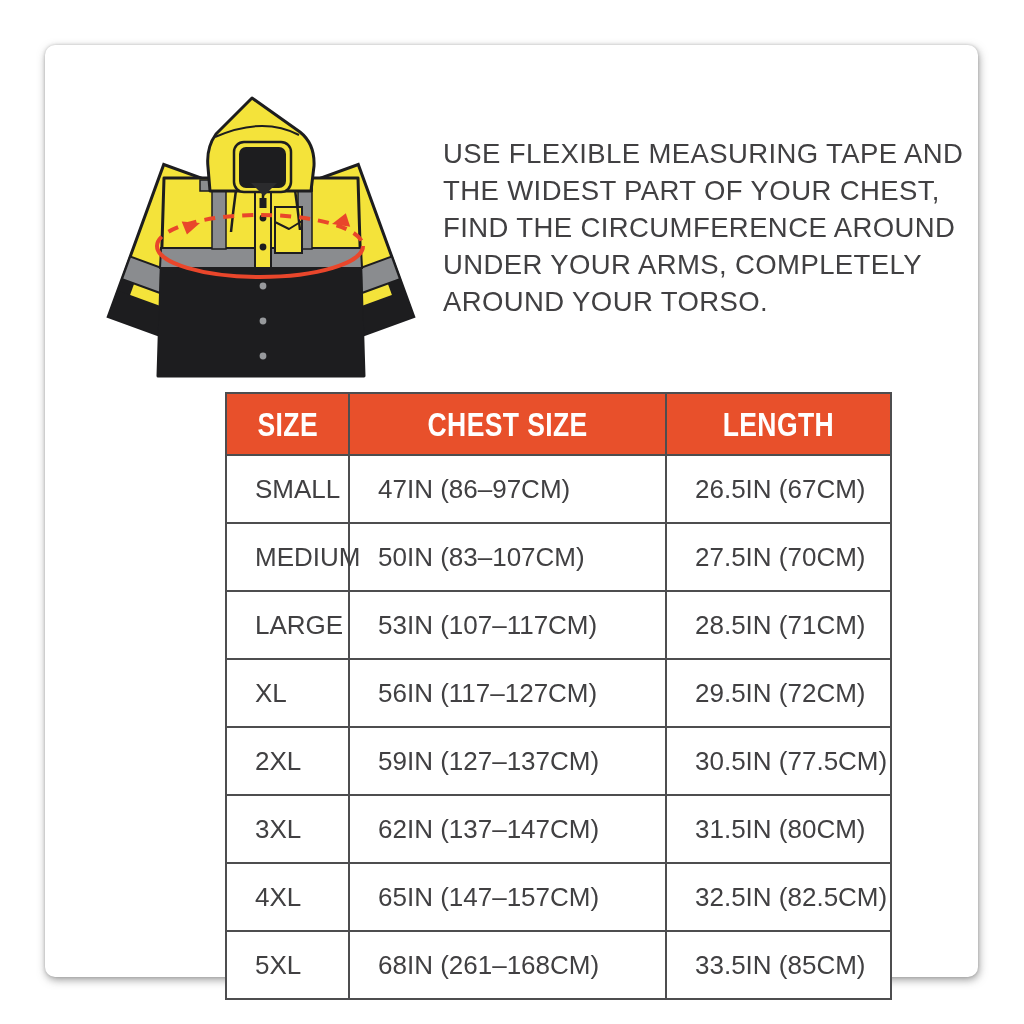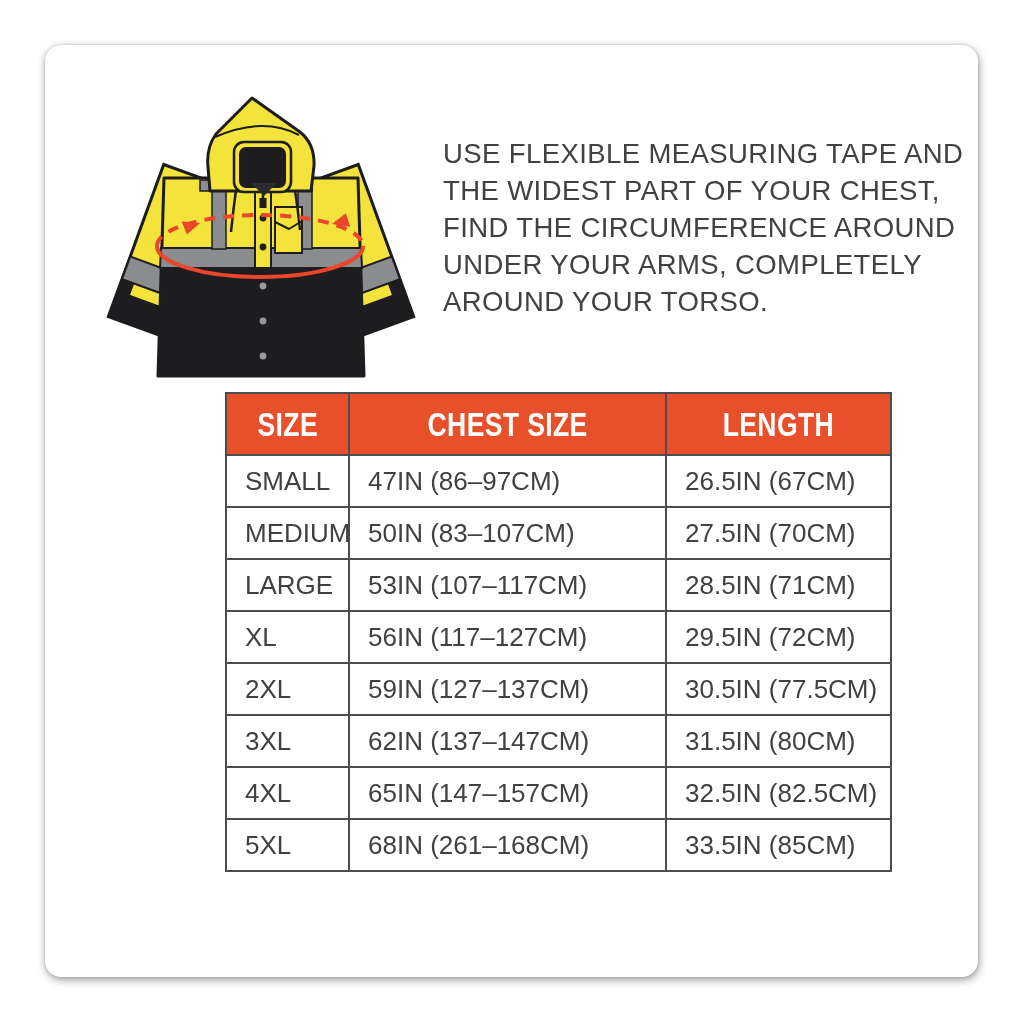--- a/index.html
+++ b/index.html
@@ -15,7 +15,7 @@
     left: 45px; top: 45px;
     width: 933px; height: 932px;
     background: #ffffff;
-    border-radius: 16px;
+    border-radius: 10px;
     box-shadow: 1px 3px 9px rgba(80,80,80,0.55), 0 0 3px rgba(120,120,120,0.35);
   }
   .jacket-svg {

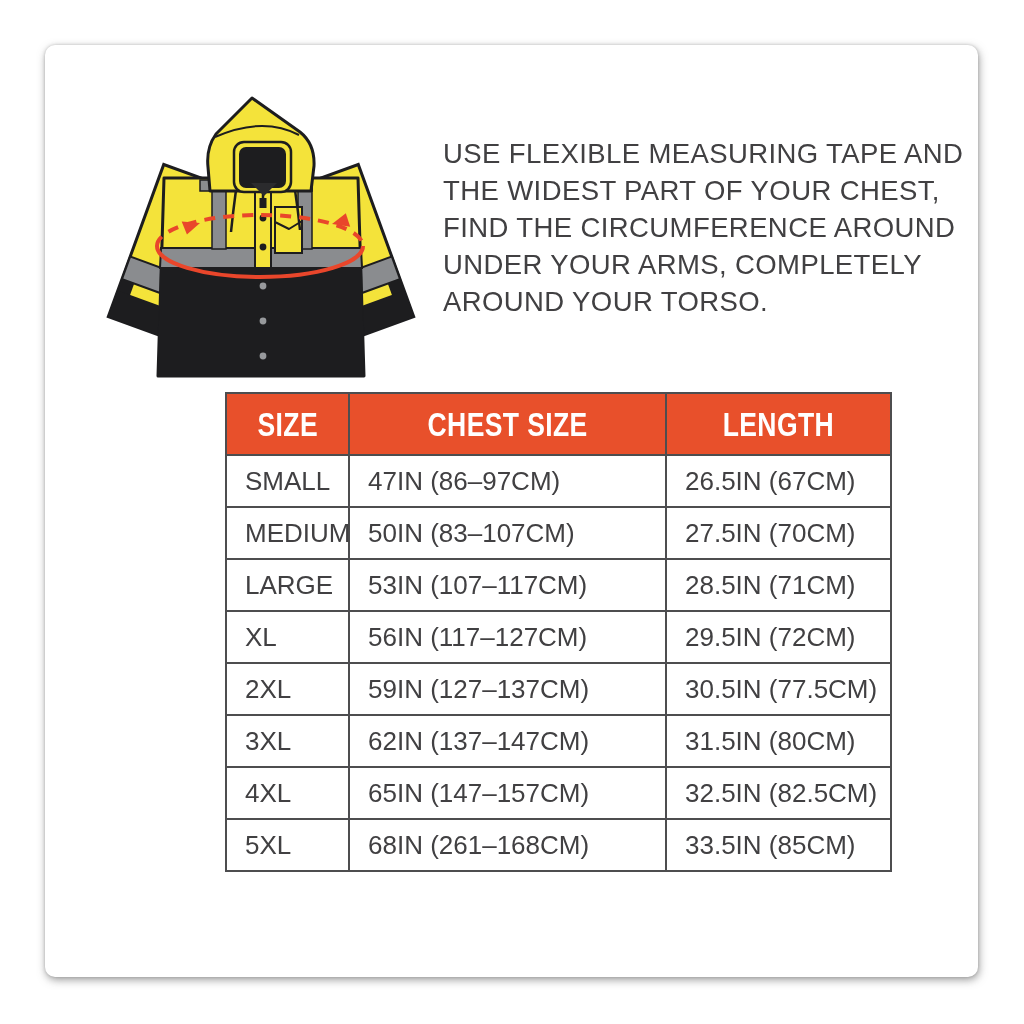--- a/index.html
+++ b/index.html
@@ -63,10 +63,10 @@
     white-space: nowrap;
   }
   table.size-chart td {
-    height: 52px;
+    height: 68px;
     color: #414042;
     font-size: 26px;
-    padding-left: 18px;
+    padding-left: 28px;
     vertical-align: middle;
     white-space: nowrap;
     background: #ffffff;

